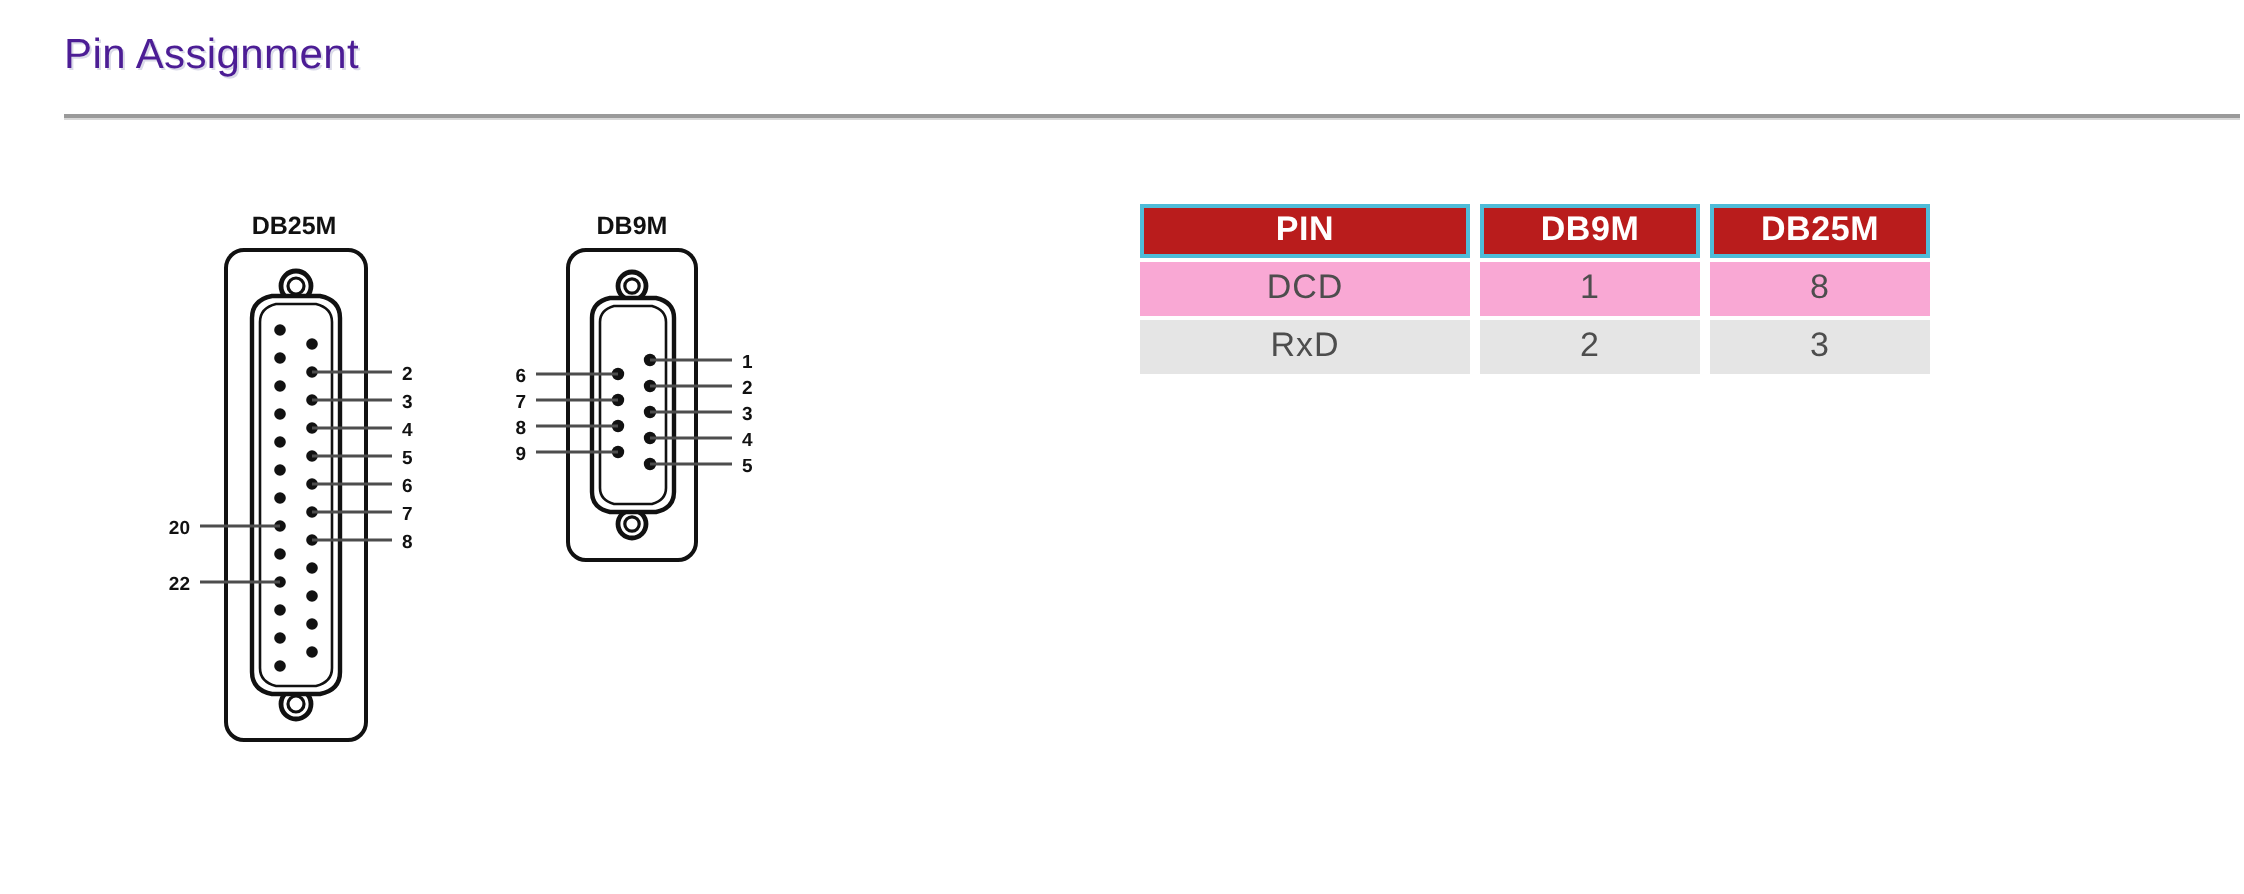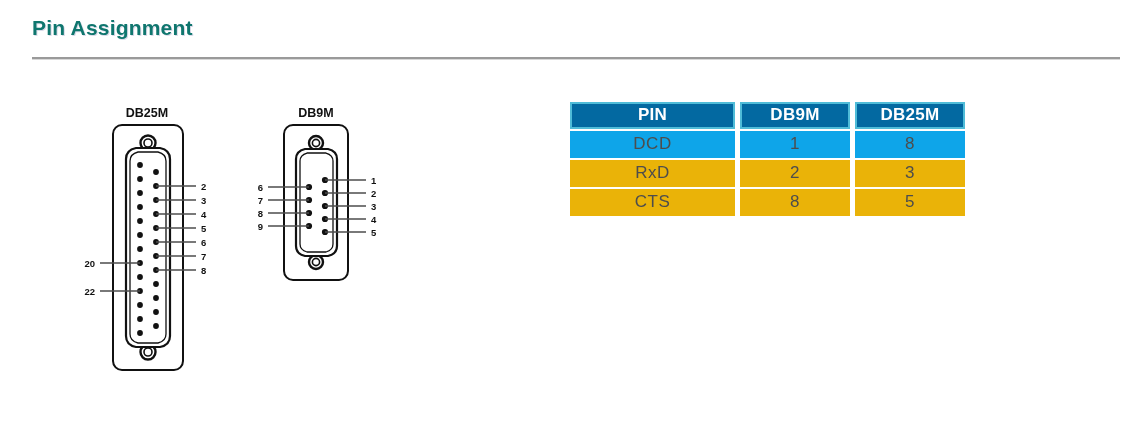--- a/index.html
+++ b/index.html
@@ -19,8 +19,8 @@
     left: 32px;
     top: 16px;
     font-size: 21px;
-    font-weight: bold;
-    color: #0f766e;
+    font-weight: normal;
+    color: #4c1d95;
     letter-spacing: 0.2px;
     text-shadow: 1px 1px 0 rgba(150,150,190,0.35);
   }

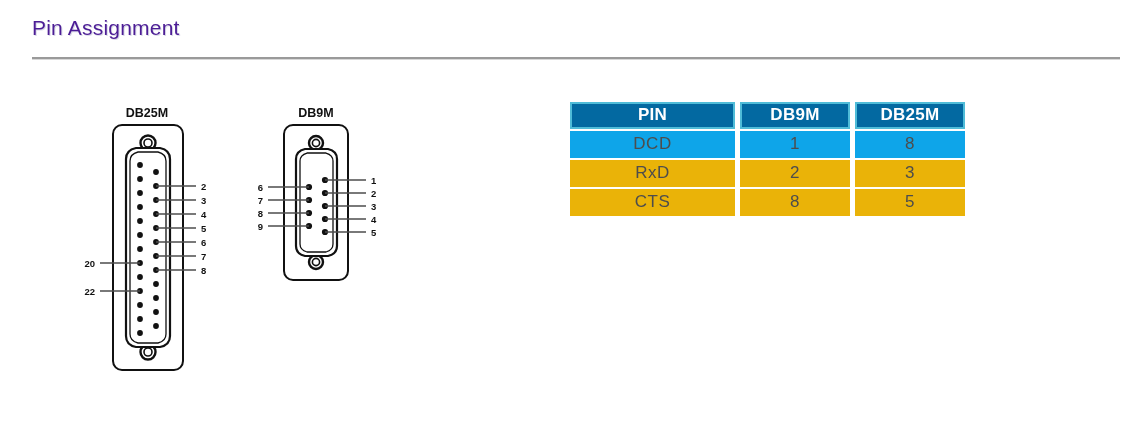--- a/index.html
+++ b/index.html
@@ -50,7 +50,7 @@
     table-layout: fixed;
   }
   #pin-table th {
-    background: #0369a1;
+    background: #b91c1c;
     color: #ffffff;
     font-size: 17px;
     font-weight: bold;

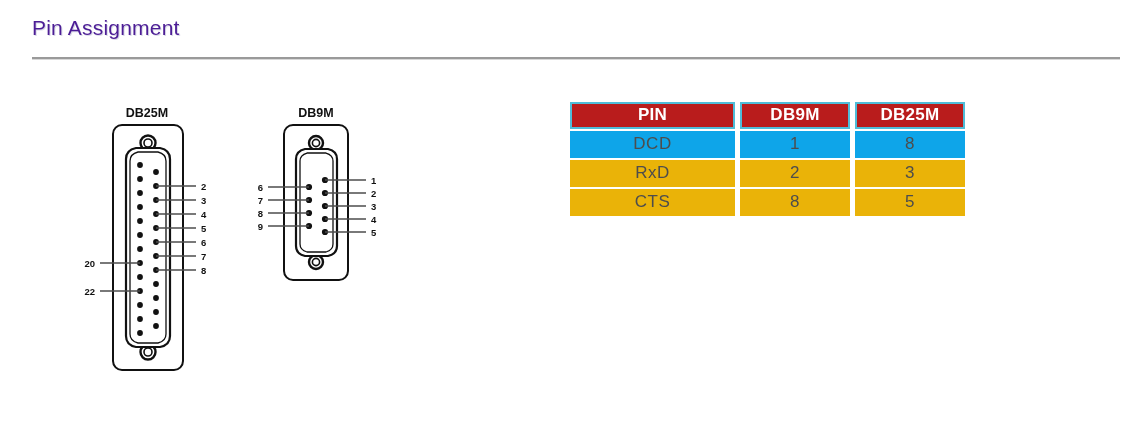--- a/index.html
+++ b/index.html
@@ -69,7 +69,7 @@
     letter-spacing: 0.5px;
   }
   #pin-table tr.row-odd td {
-    background: #0ea5e9;
+    background: #f9a8d4;
   }
   #pin-table tr.row-even td {
     background: #eab308;

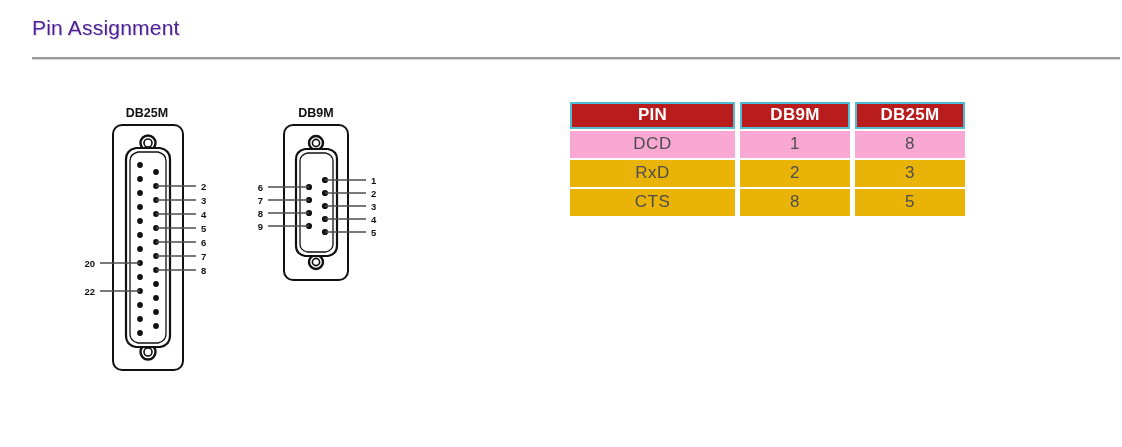--- a/index.html
+++ b/index.html
@@ -72,7 +72,7 @@
     background: #f9a8d4;
   }
   #pin-table tr.row-even td {
-    background: #eab308;
+    background: #e5e5e5;
   }
   .col-pin { width: 165px; }
   .col-db9 { width: 110px; }

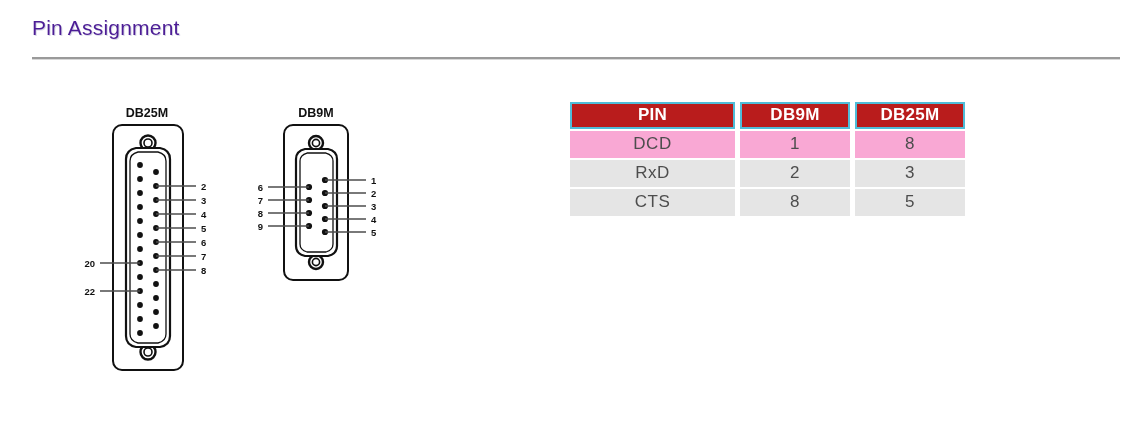--- a/index.html
+++ b/index.html
@@ -298,11 +298,6 @@
       <td>2</td>
       <td>3</td>
     </tr>
-    <tr class="row-even">
-      <td>CTS</td>
-      <td>8</td>
-      <td>5</td>
-    </tr>
   </tbody>
 </table>
 

